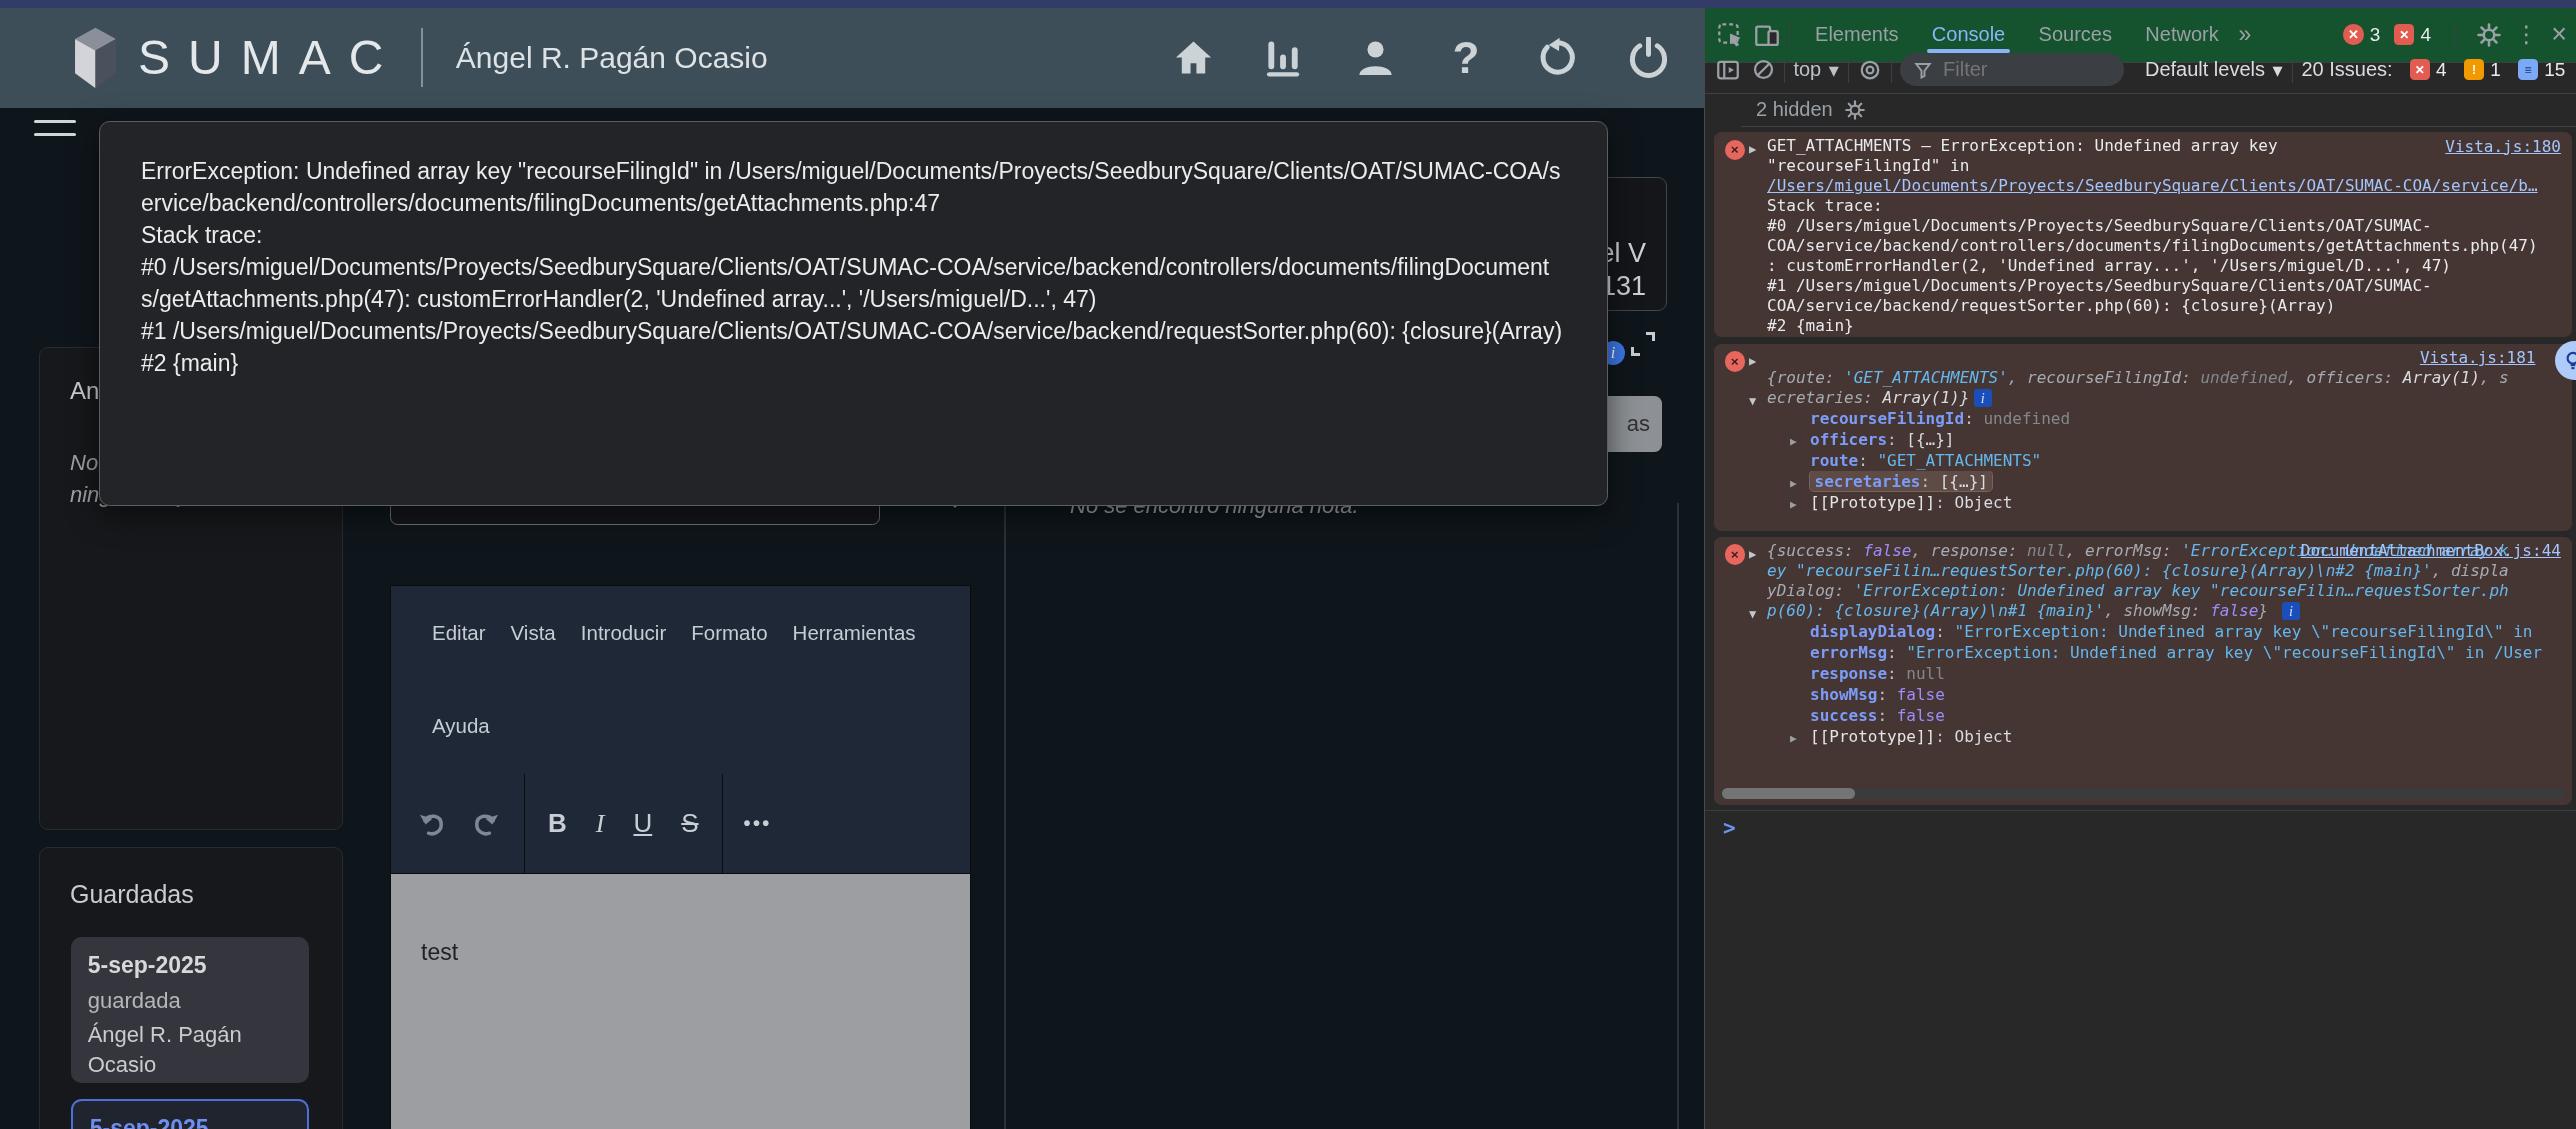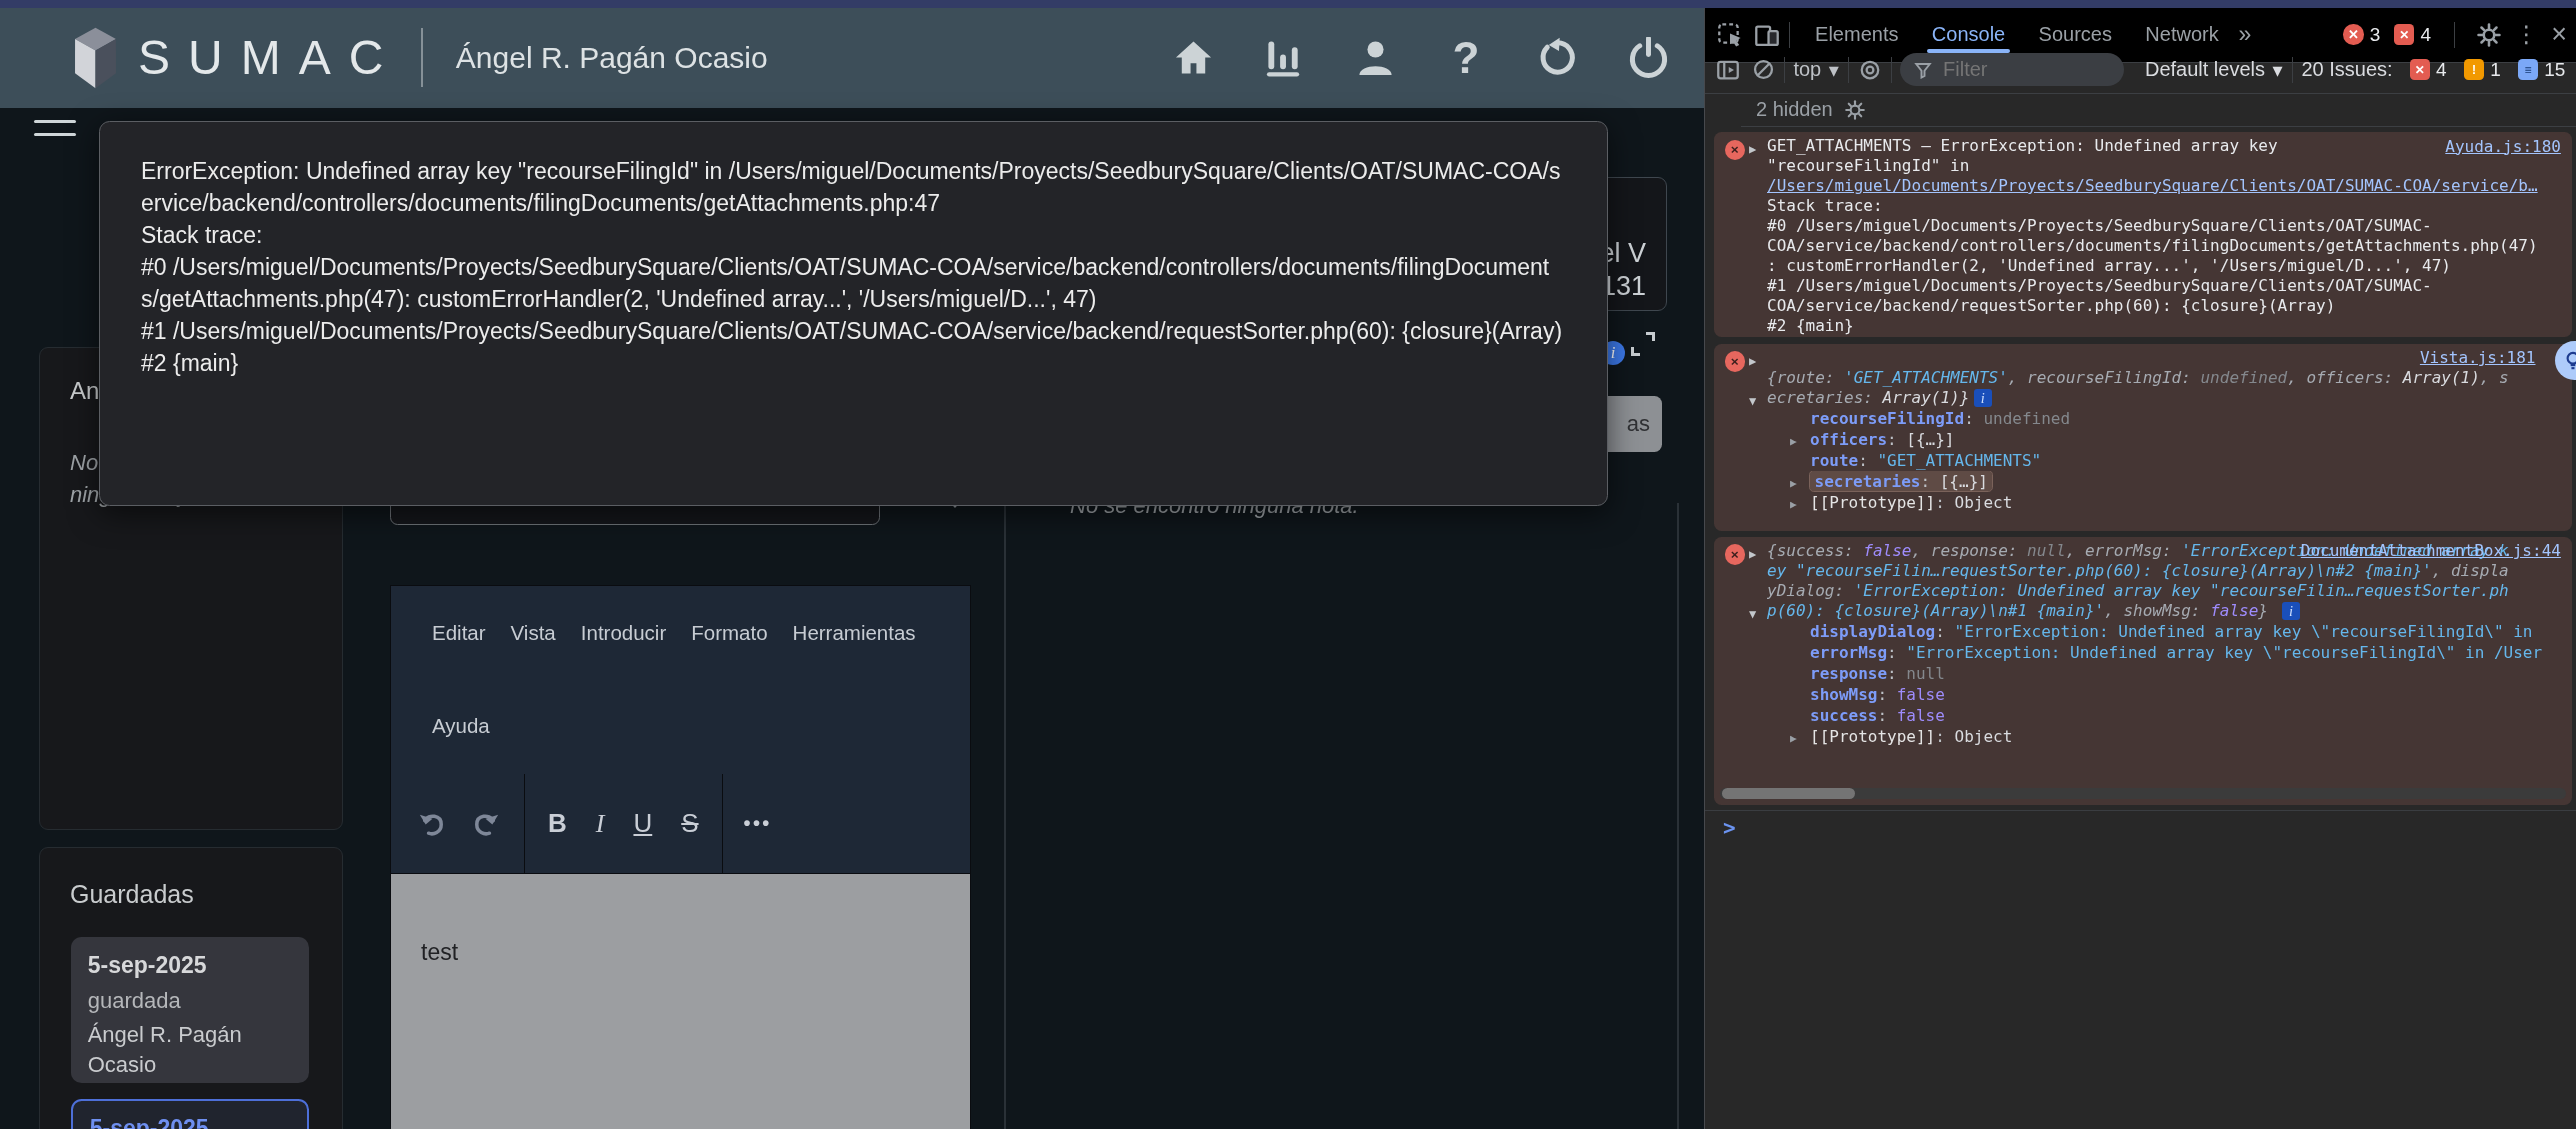--- a/index.html
+++ b/index.html
@@ -72,7 +72,7 @@
   .devtools{position:absolute;left:1704px;top:7.6px;width:872px;height:1122px;background:#282828;
     border-left:1.5px solid #47494d;box-sizing:border-box;color:#9aa0a6;}
   .dt-row{display:flex;align-items:center;box-sizing:border-box;}
-  .dt-tabbar{position:absolute;top:0;left:0;right:0;height:55px;background:#000000;border-bottom:0.8px solid #3c3f43;}
+  .dt-tabbar{position:absolute;top:0;left:0;right:0;height:55px;background:#14532d;border-bottom:0.8px solid #3c3f43;}
   .dt-toolbar{position:absolute;top:39px;left:0;right:0;height:47px;border-bottom:0.8px solid #3c3f43;}
   .dt-hidden{position:absolute;top:86px;left:0;right:0;height:33px;border-bottom:0.8px solid #3c3f43;
     font-size:20px;color:#9aa0a6;margin-left:36px;}

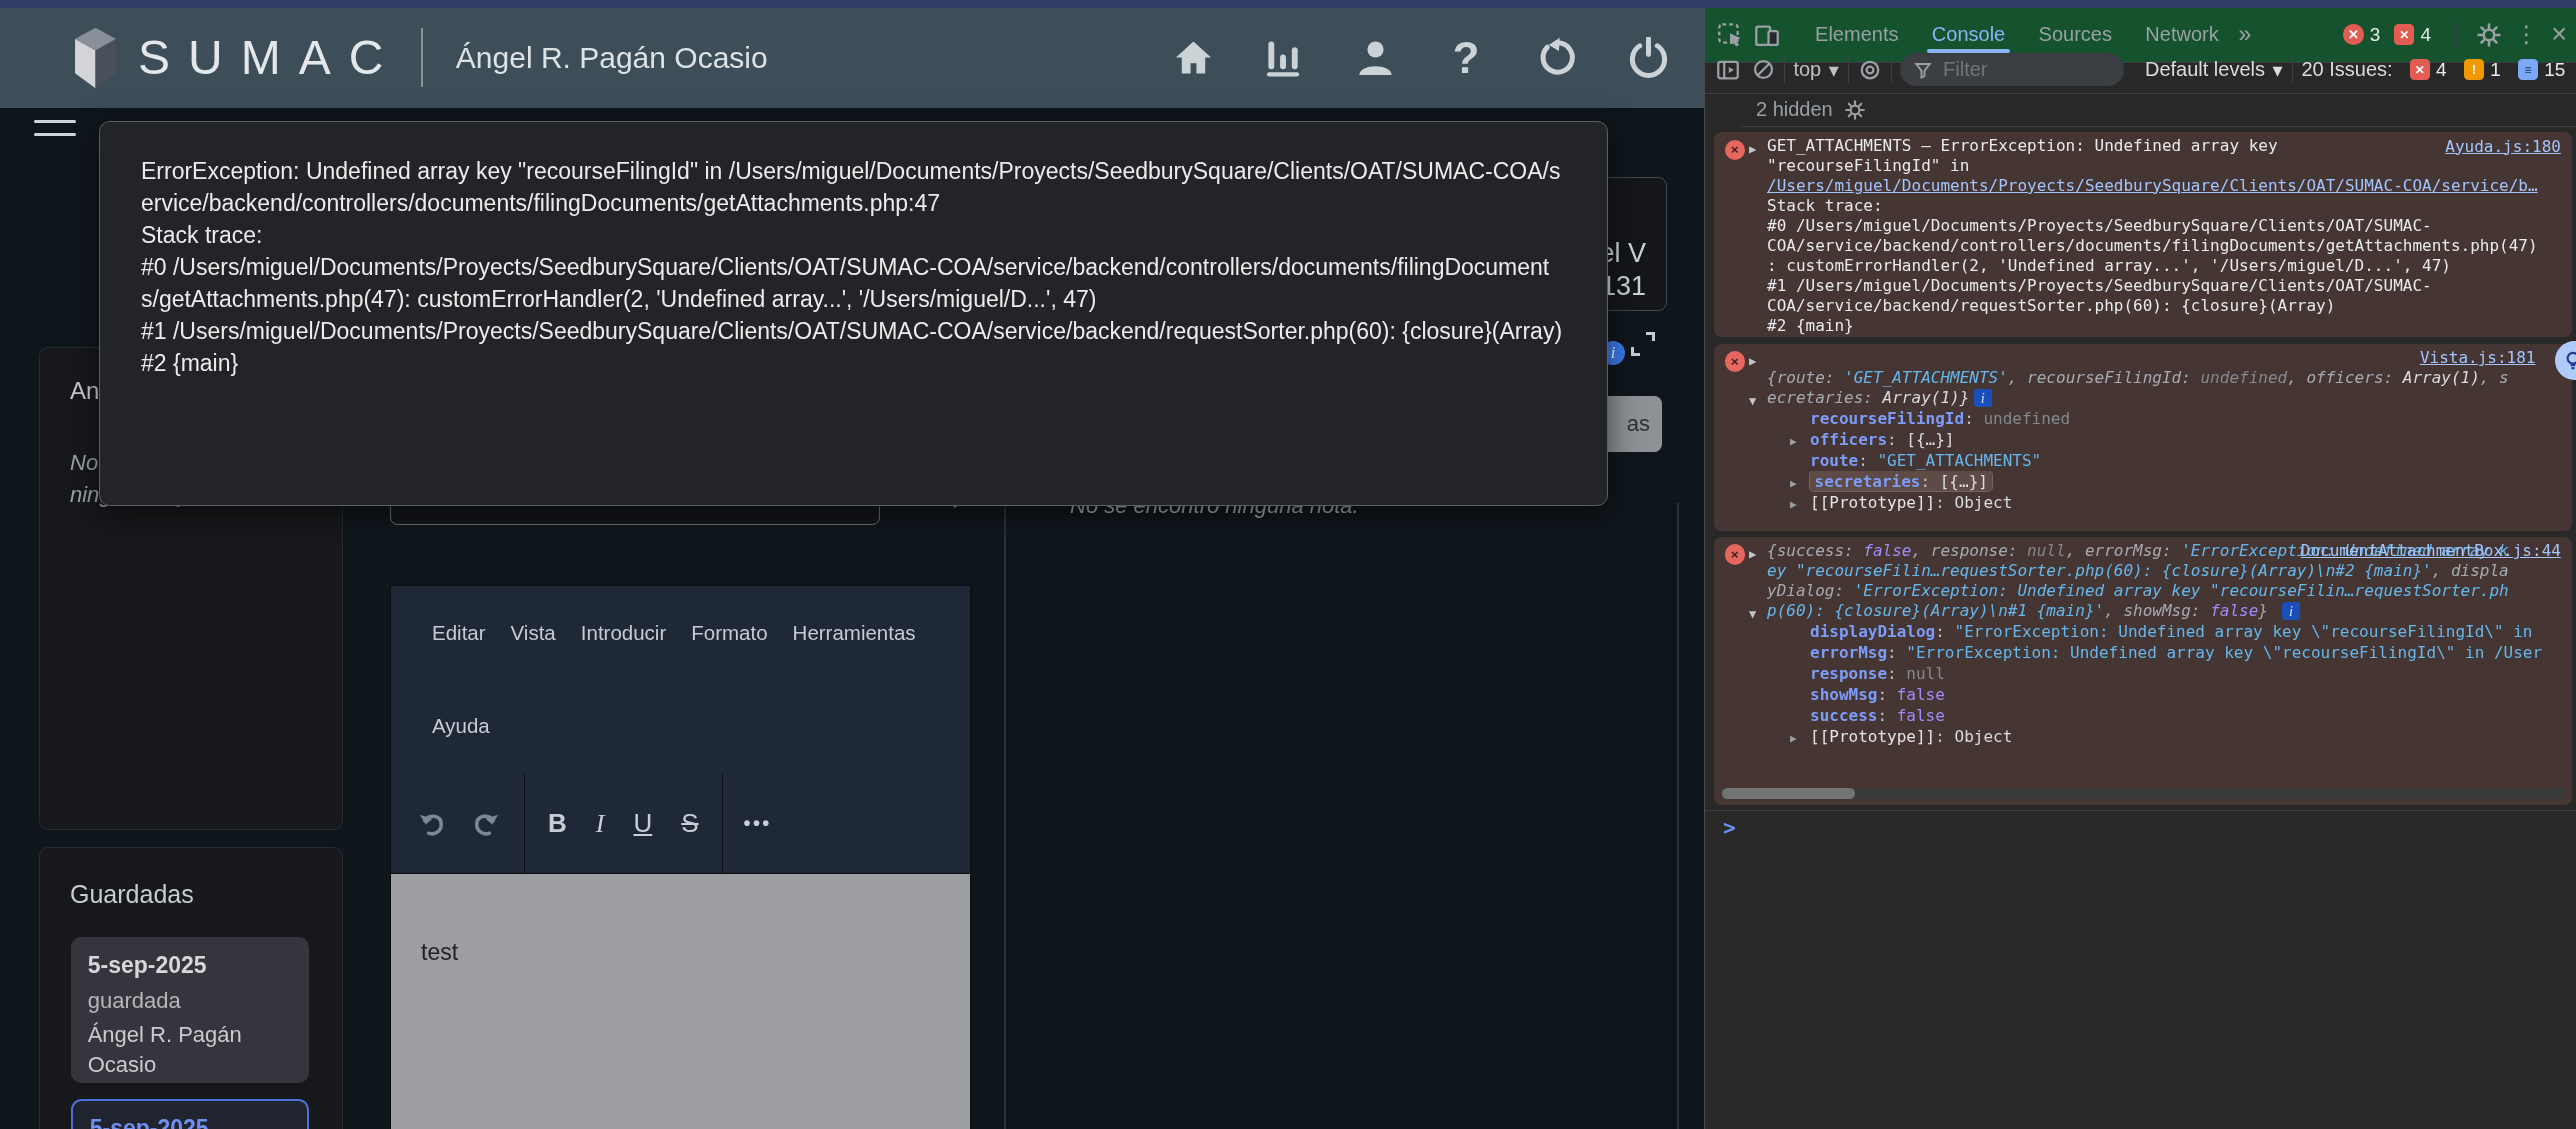--- a/index.html
+++ b/index.html
@@ -408,7 +408,7 @@
       <div class="card" style="height:205px;margin-bottom:6.8px;">
         <span class="xicon">×</span>
         <span class="disc">▶</span>
-        <a class="srclink">Ayuda.js:180</a>
+        <a class="srclink">Vista.js:180</a>
         <div>GET_ATTACHMENTS – ErrorException: Undefined array key</div>
         <div>"recourseFilingId" in</div>
         <a class="pathlink">/Users/miguel/Documents/Proyects/SeedburySquare/Clients/OAT/SUMAC-COA/service/b…</a>

